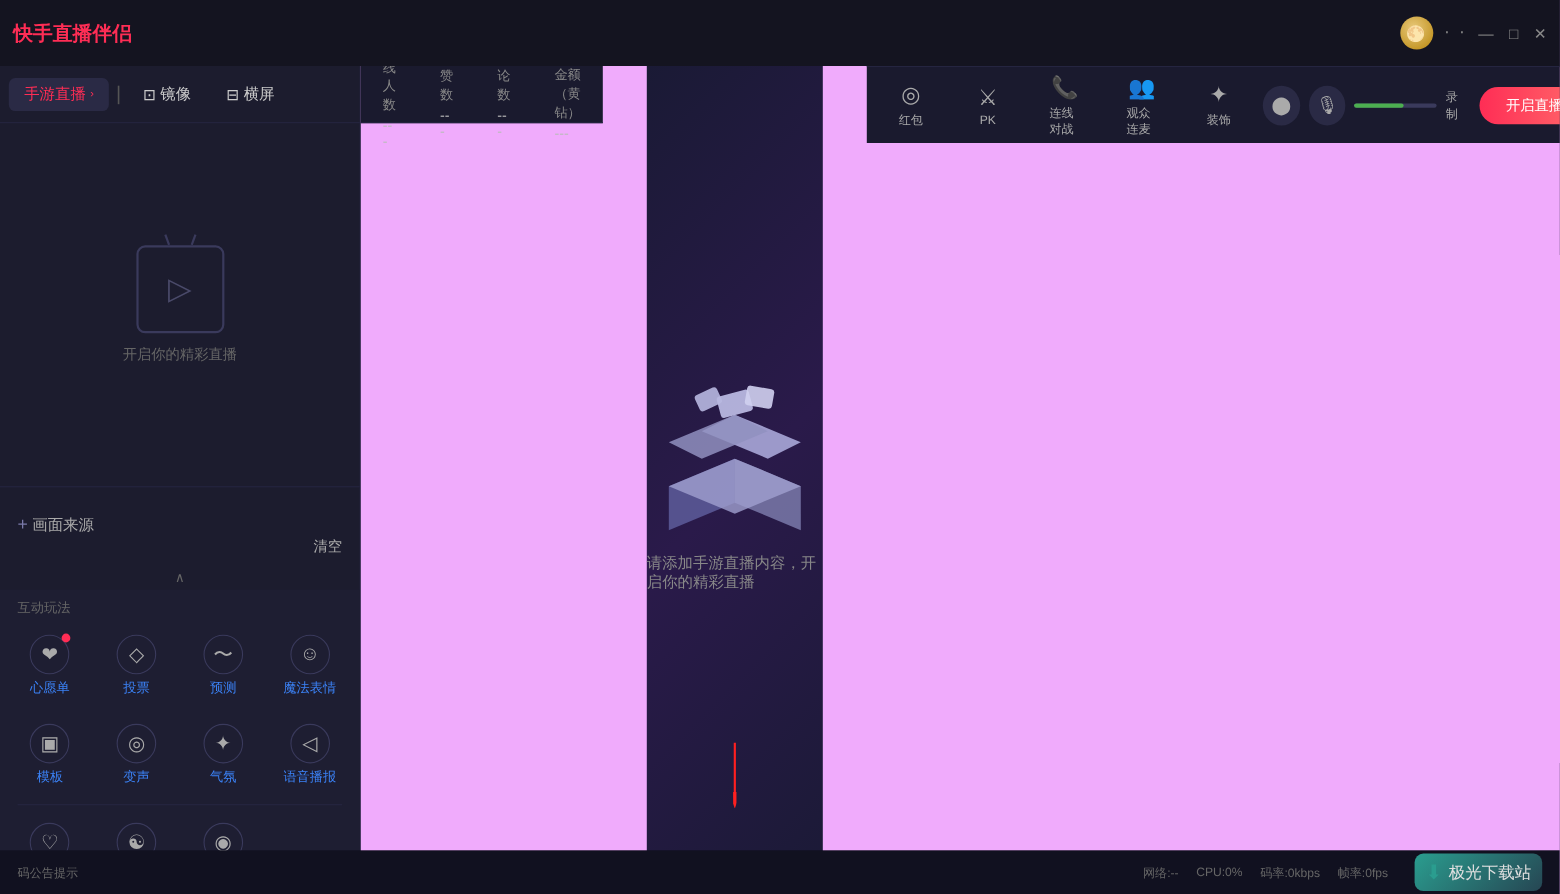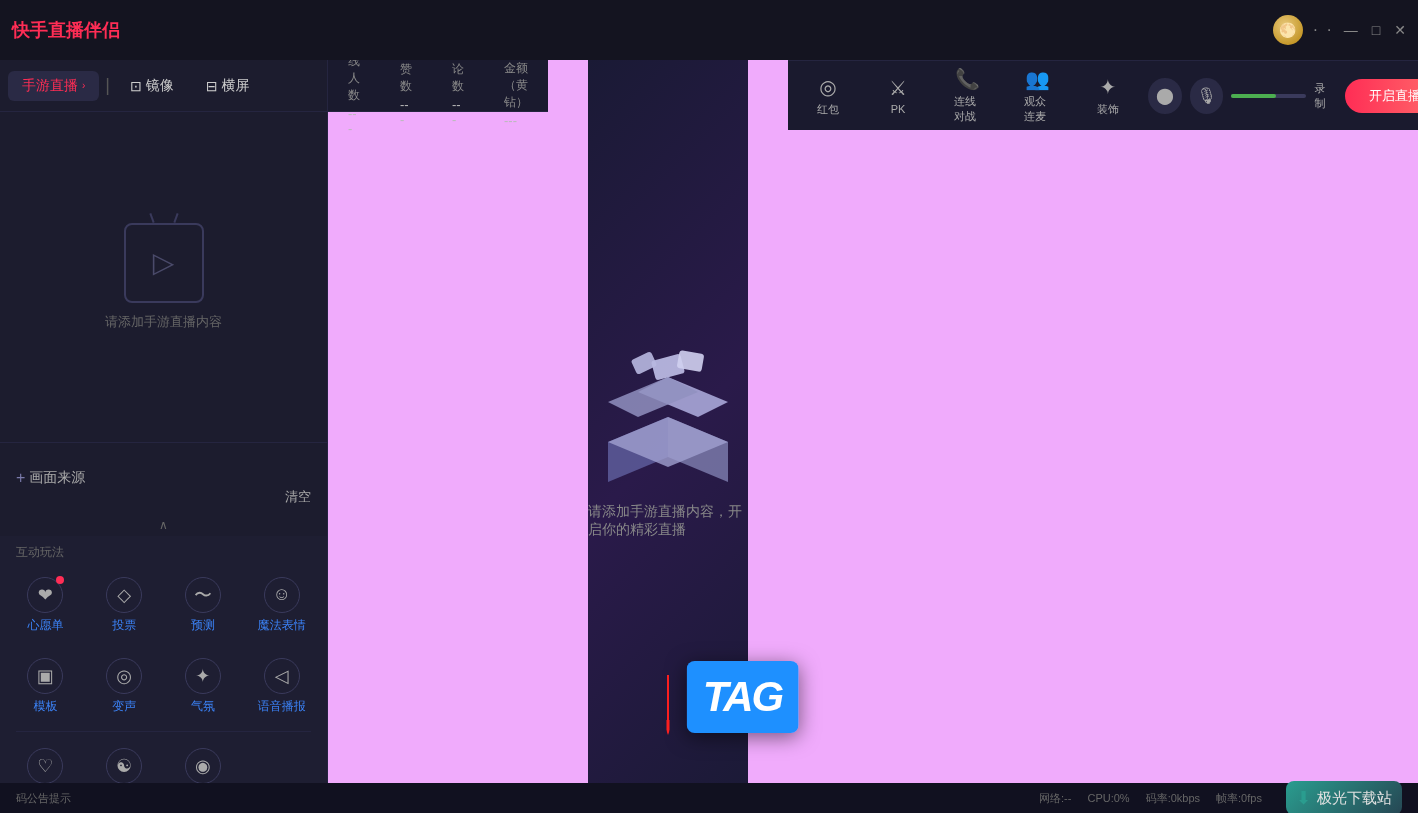--- a/index.html
+++ b/index.html
@@ -598,7 +598,7 @@
       <div class="preview-icon tv-antennae">
         <span class="preview-play">▷</span>
       </div>
-      <span class="preview-hint">请添加手游直播内容</span>
+      <span class="preview-hint">开启你的精彩直播</span>
     </div>
 
     <div class="scene-controls">

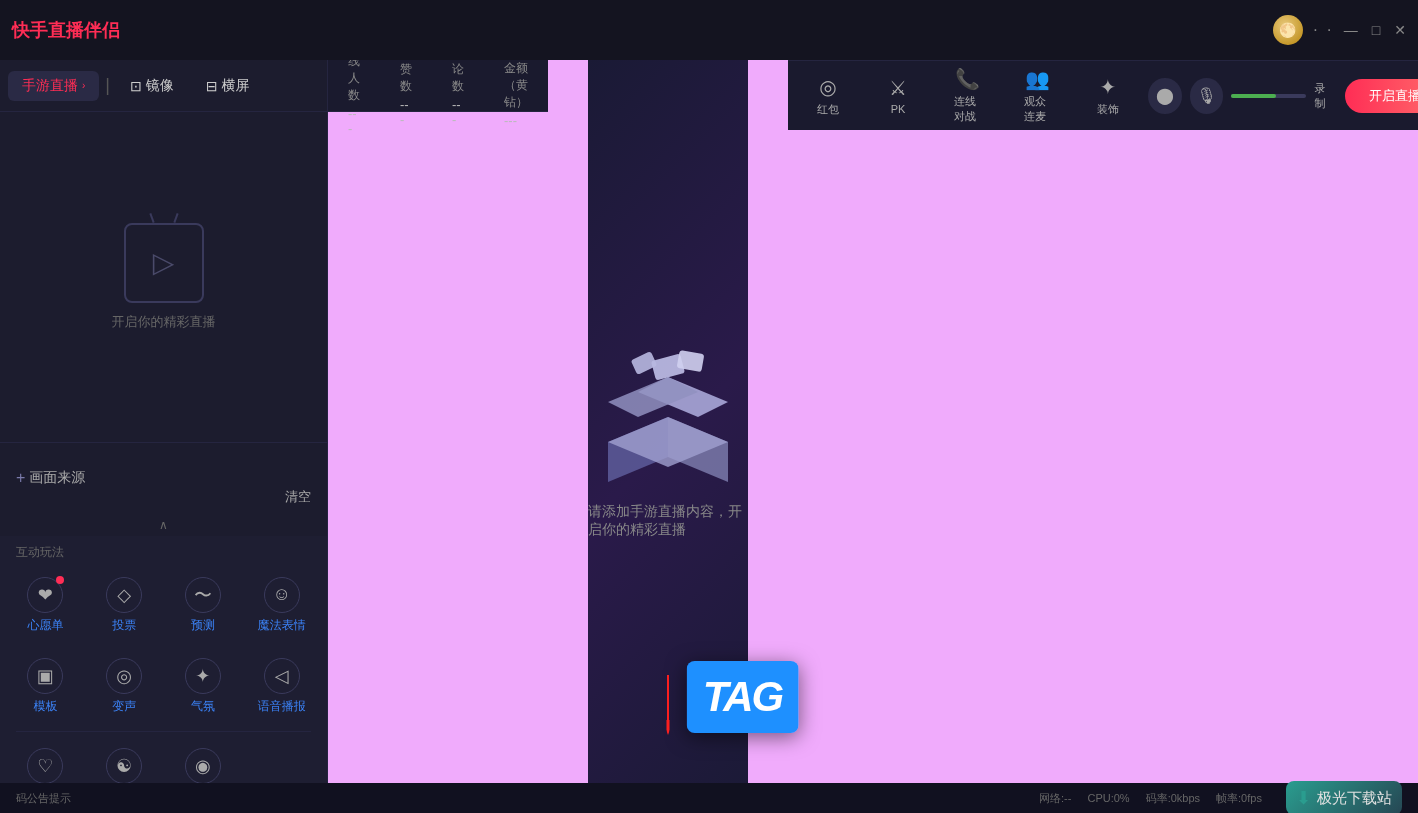--- a/index.html
+++ b/index.html
@@ -774,9 +774,6 @@
 </div>
 
 <div class="watermark-overlay">
-  <div class="watermark-tag-section">
-    <span class="watermark-tag">TAG</span>
-  </div>
 </div>
 
 <div class="status-bar">

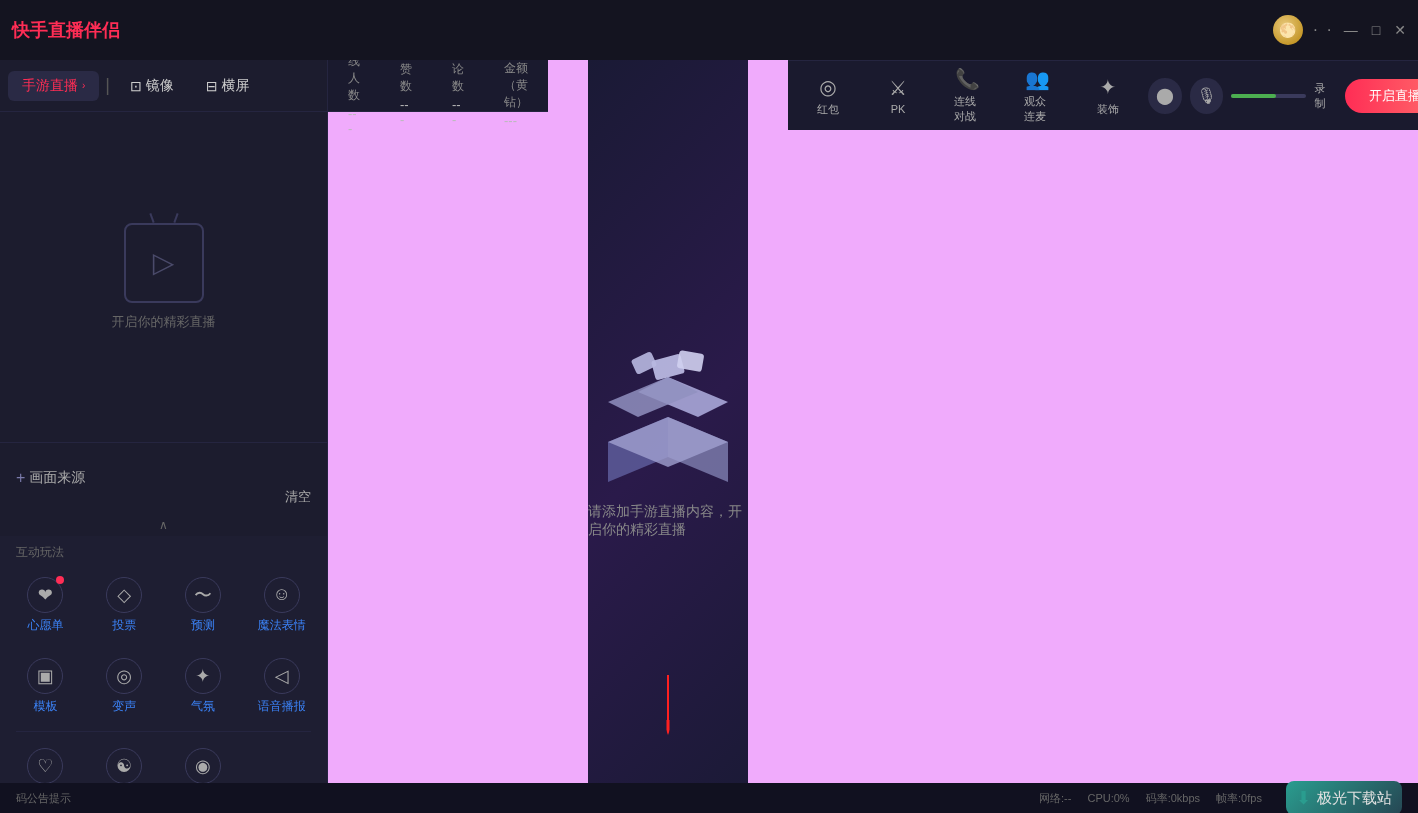--- a/index.html
+++ b/index.html
@@ -534,7 +534,7 @@
     
     .status-bar {
       width: 100%;
-      height: 30px;
+      height: 40px;
       background: #111120;
       display: flex;
       align-items: center;

